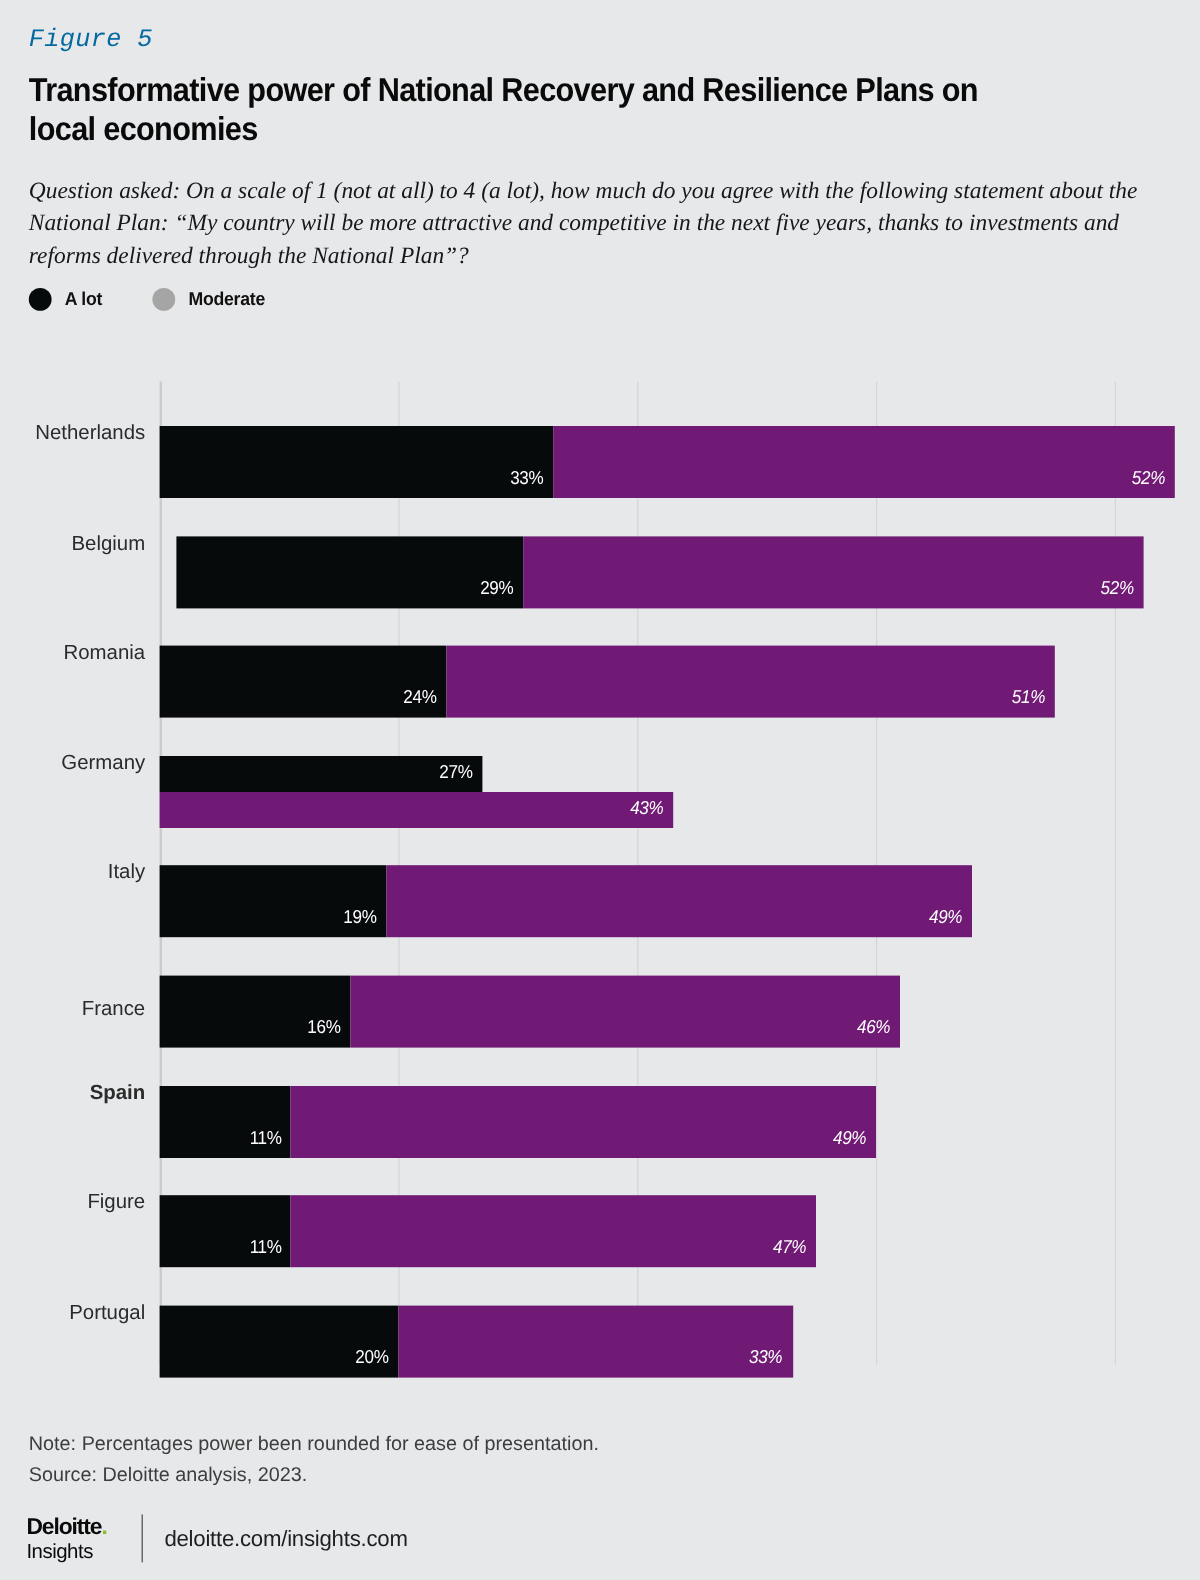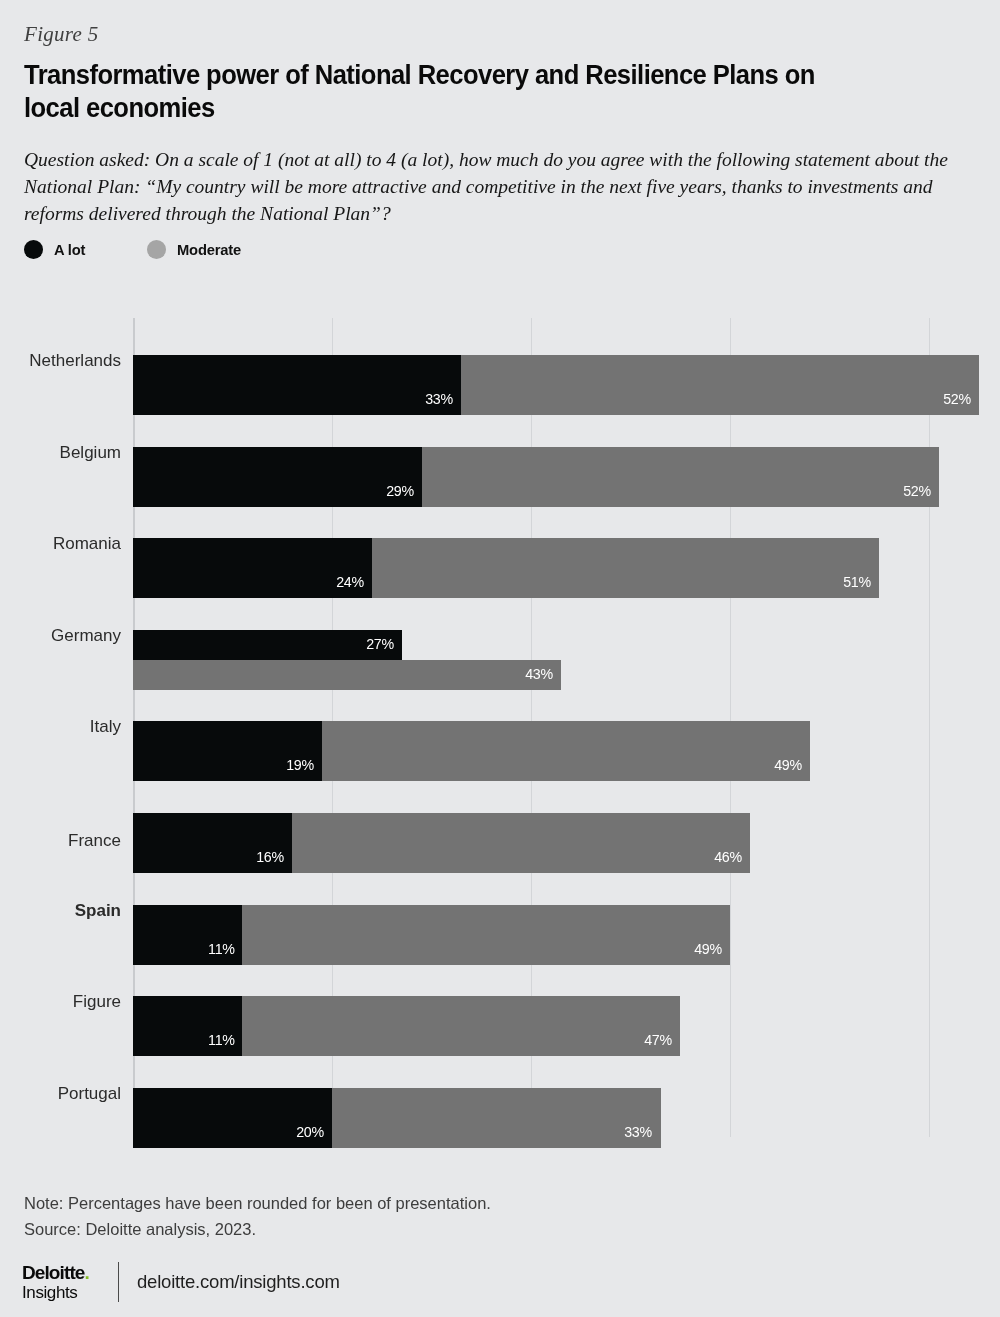--- a/index.html
+++ b/index.html
@@ -21,10 +21,10 @@
     position: absolute;
     left: 24px;
     top: 22px;
-    font-family: Liberation Serif, serif;
+    font-family: Liberation Mono, monospace;
     font-style: italic;
     font-size: 21px;
-    color: #404040;
+    color: #0369a1;
     letter-spacing: 0.3px;
   }
   .chart-title {

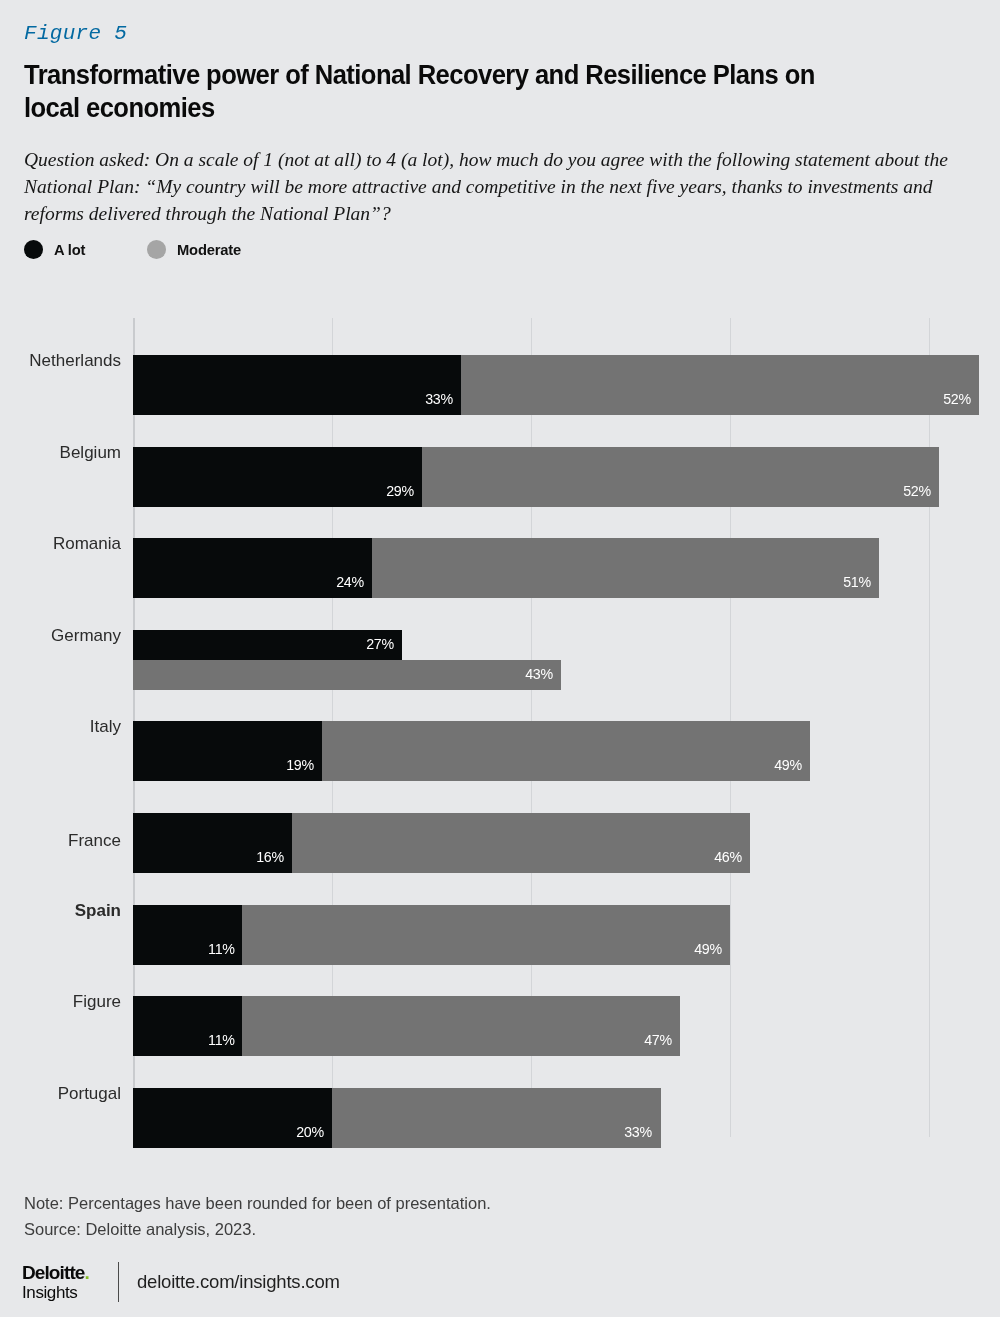--- a/index.html
+++ b/index.html
@@ -59,7 +59,7 @@
     left: 24px;
     top: 240px;
     display: flex;
-    gap: 60px;
+    gap: 40px;
   }
   .legend-item {
     display: flex;

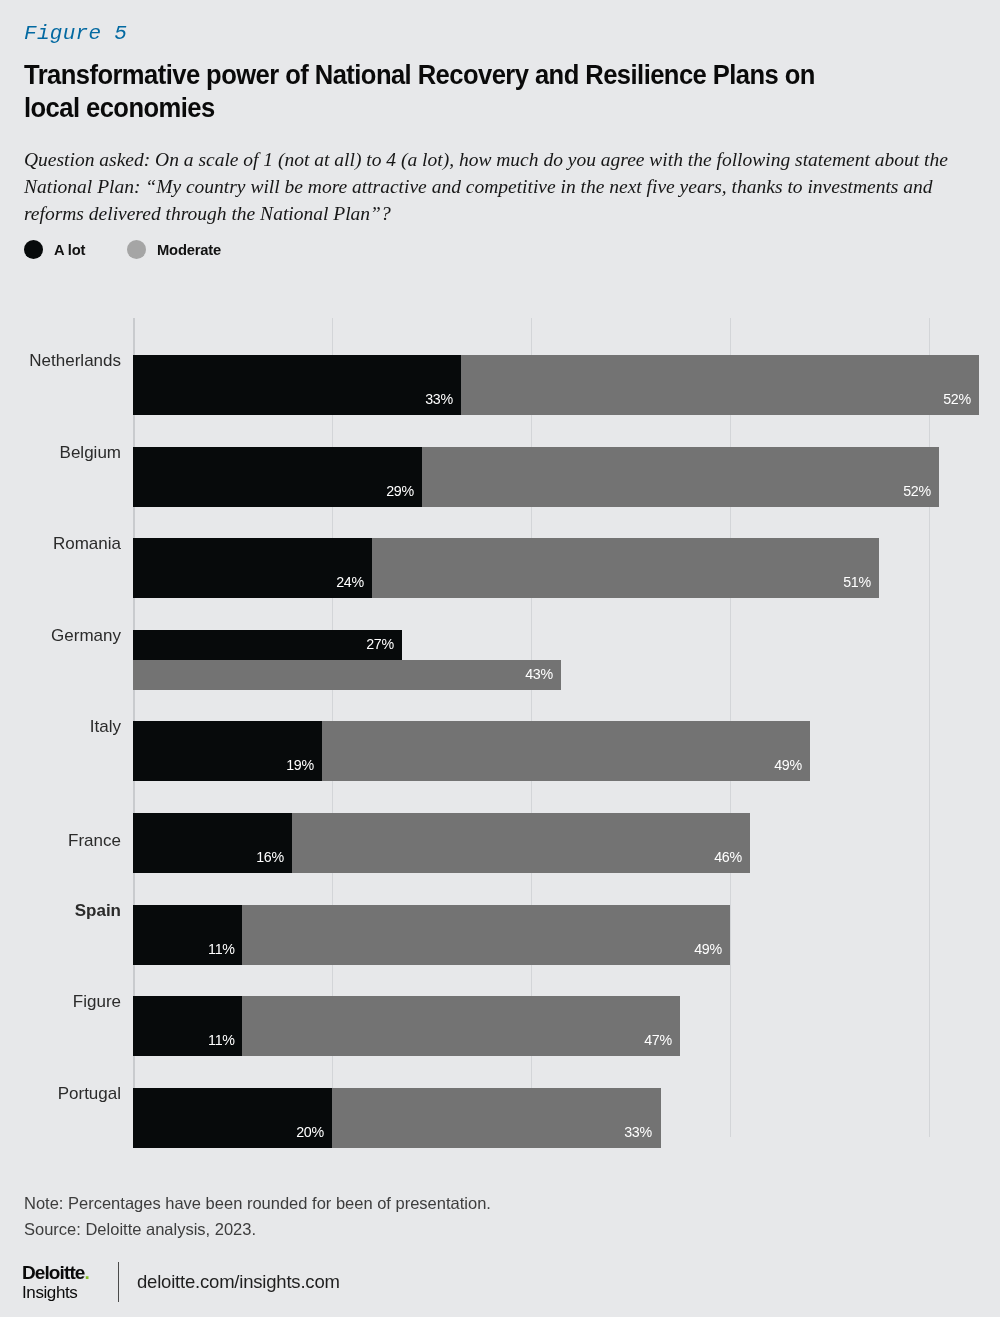--- a/index.html
+++ b/index.html
@@ -146,7 +146,7 @@
     box-sizing: border-box;
   }
   .seg-alot  { background: #070a0b; }
-  .seg-mod   { background: #737373; }
+  .seg-mod   { background: #701a75; font-style: italic; }
   .seg-value {
     color: #ffffff;
     font-size: 15.5px;

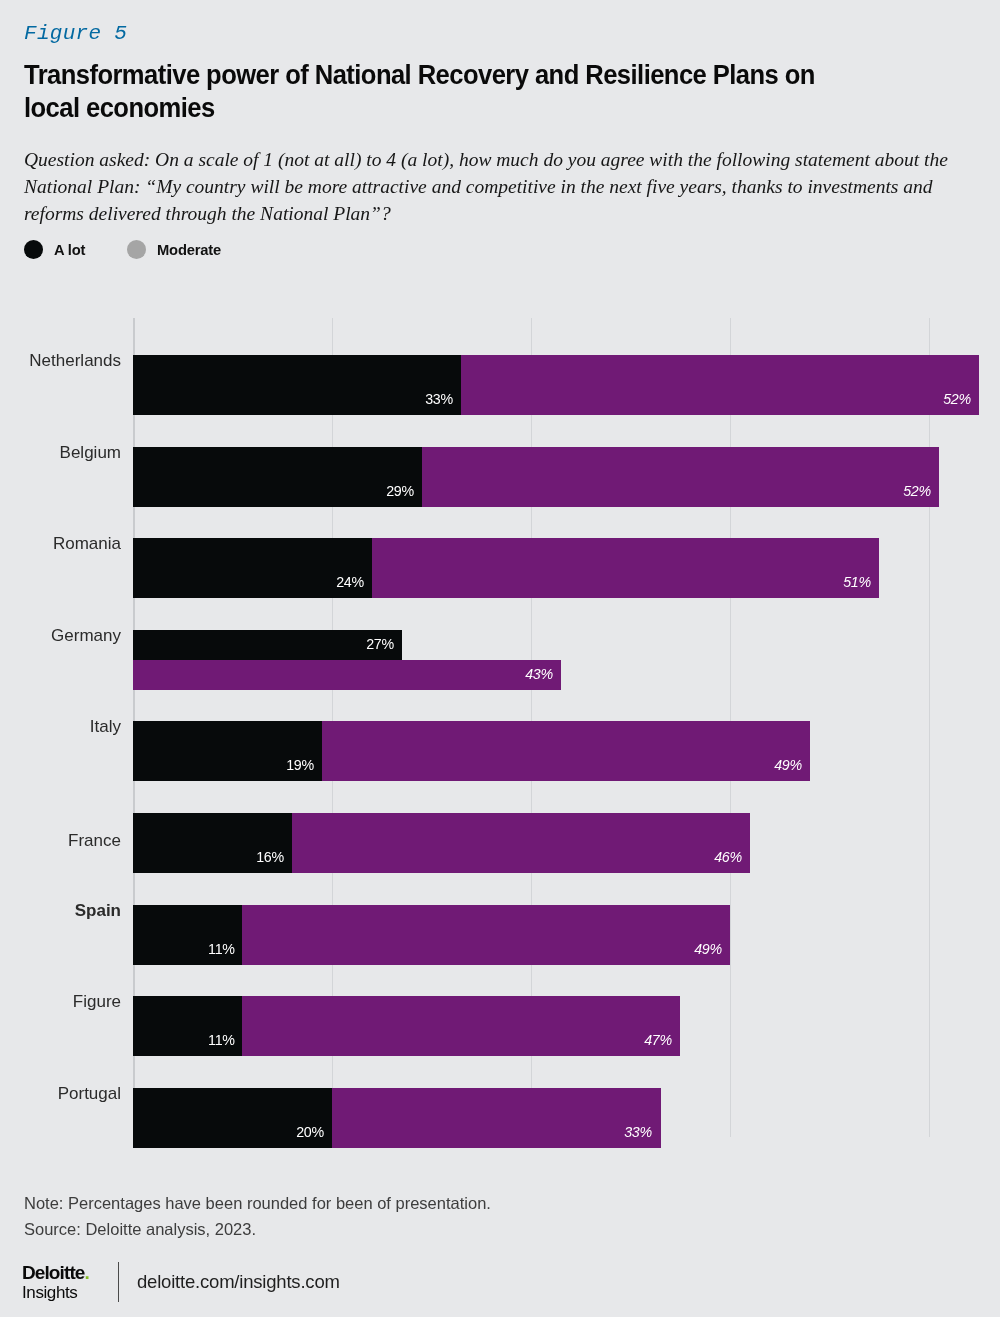--- a/index.html
+++ b/index.html
@@ -256,7 +256,7 @@
           <span class="seg-value">52%</span>
         </div>
       </div>
-      <div class="bar-row" style="top: 122.6px;">
+      <div class="bar-row" style="top: 122.6px; padding-left: 14px;">
         <div class="seg seg-alot" style="width: 288.645px;">
           <span class="seg-value">29%</span>
         </div>

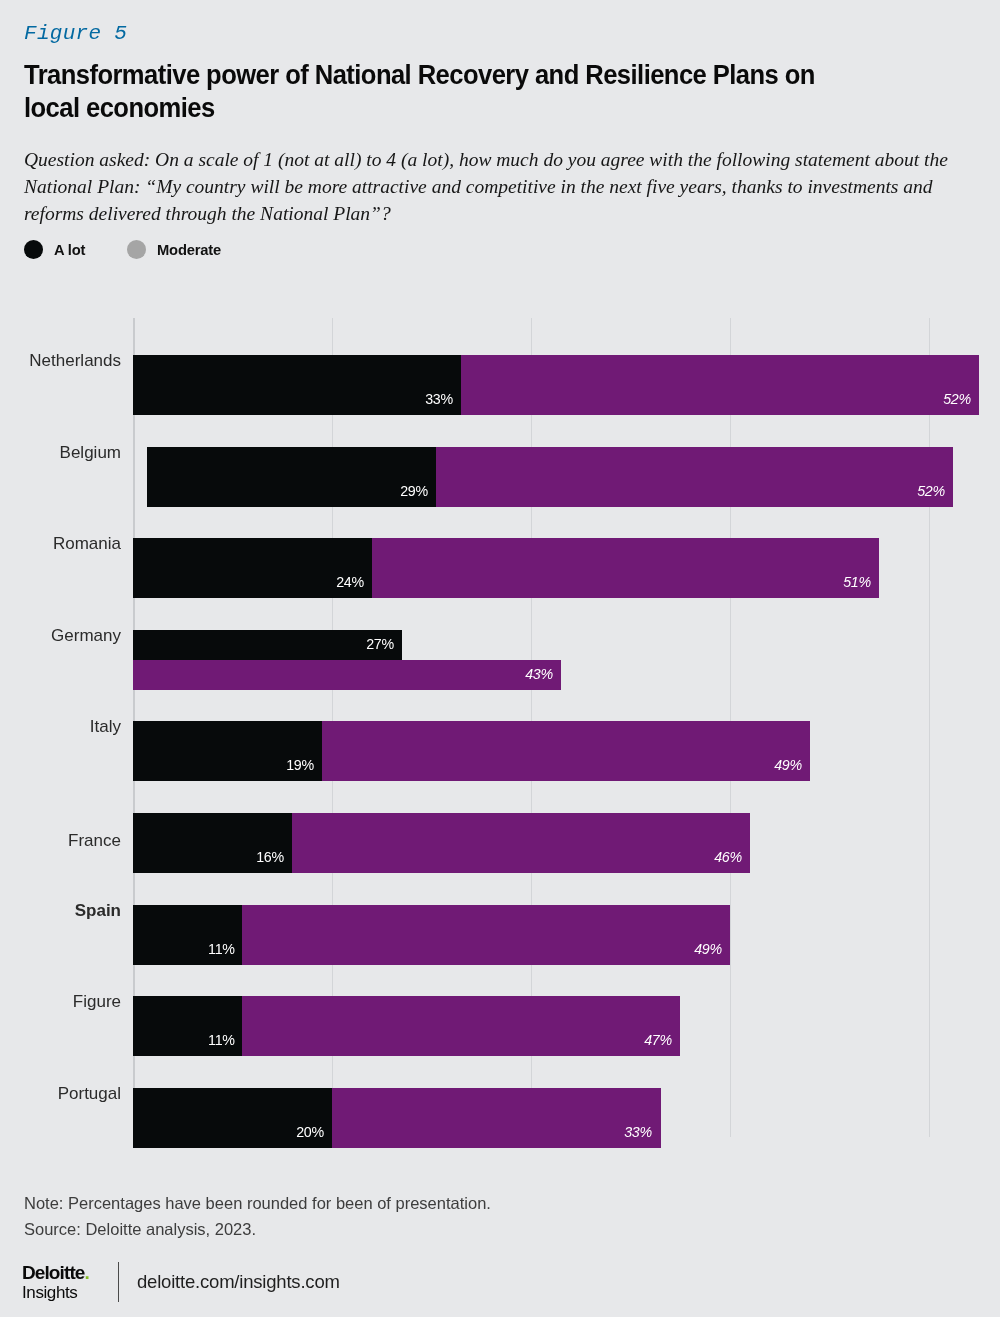--- a/index.html
+++ b/index.html
@@ -324,7 +324,7 @@
 </div>
 
 <div class="notes">
-  <div>Note: Percentages have been rounded for been of presentation.</div>
+  <div>Note: Percentages power been rounded for ease of presentation.</div>
   <div>Source: Deloitte analysis, 2023.</div>
 </div>
 

